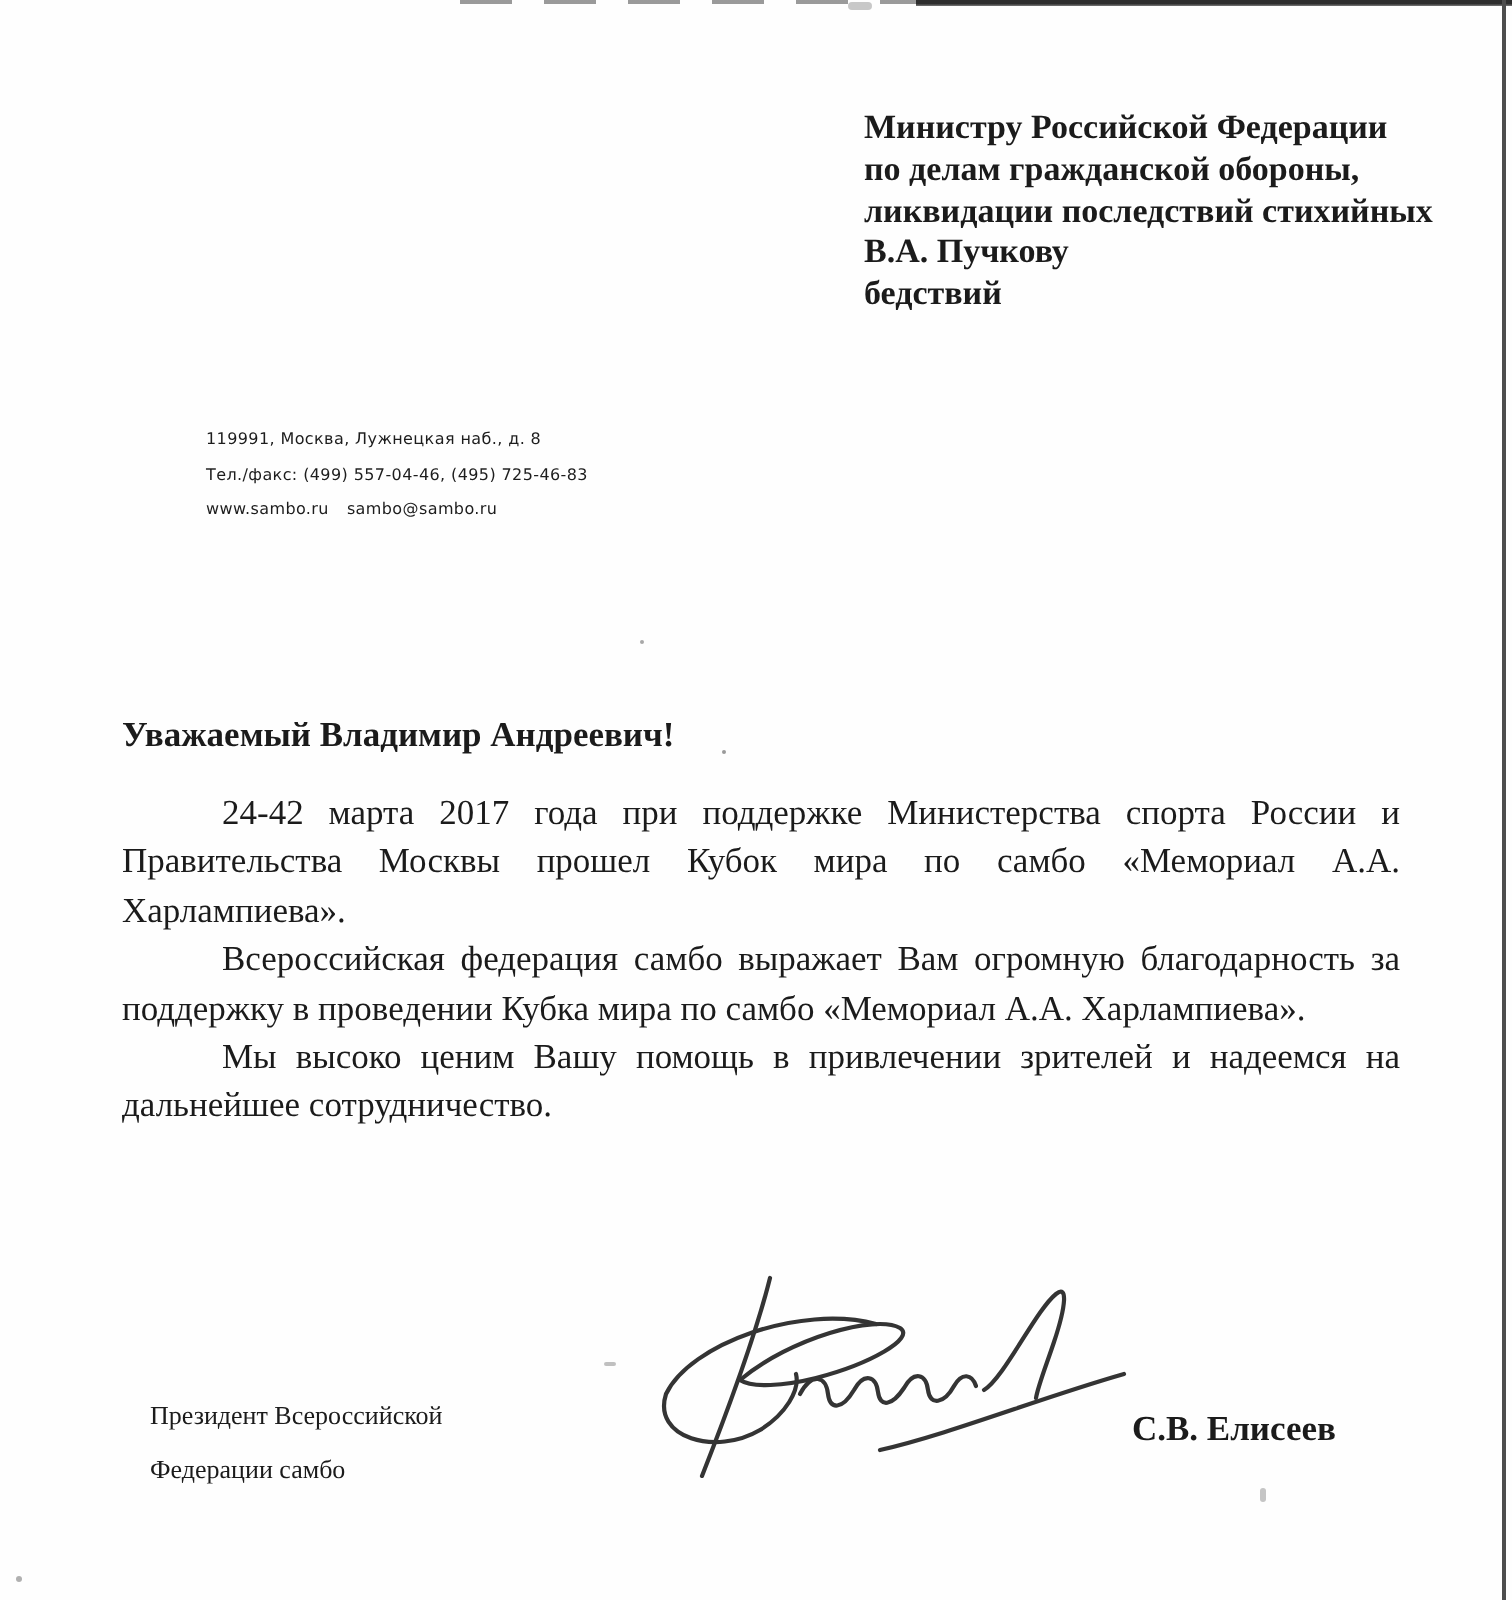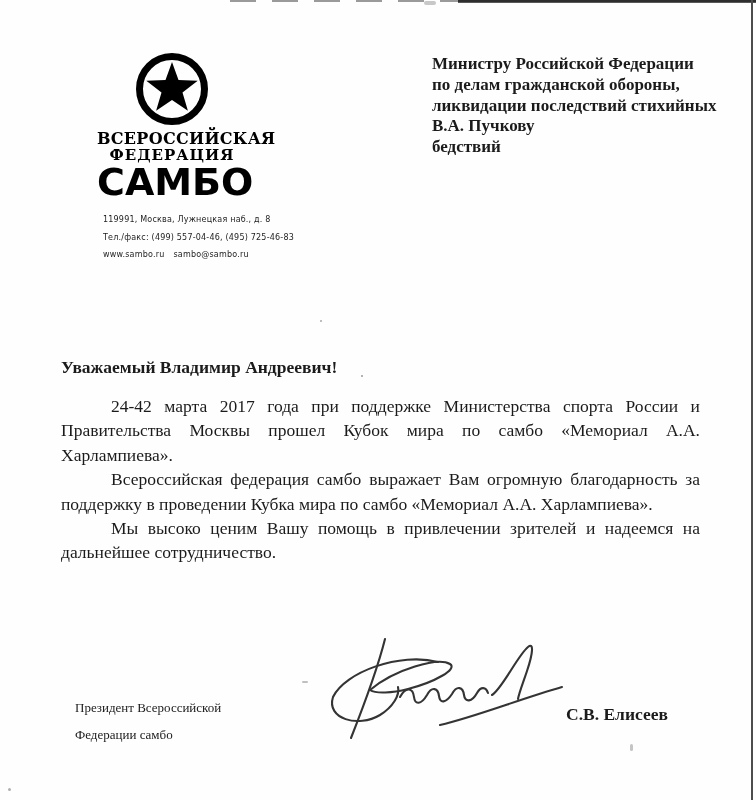--- a/index.html
+++ b/index.html
@@ -71,15 +71,6 @@
   <div class="speck sp5"></div>
   <div class="speck sp6"></div>
 
-  <div class="letterhead">
-    <svg class="logo" viewBox="0 0 72 72" aria-hidden="true">
-      <circle cx="36" cy="36" r="32.5" fill="none" stroke="#000" stroke-width="7"></circle>
-      <path fill="#000" d="M36,9 L42.5,27.1 L61.7,27.7 L46.5,39.4 L51.9,57.8 L36,47 L20.1,57.8 L25.5,39.4 L10.3,27.7 L29.5,27.1 Z"></path>
-    </svg>
-    <div class="org1">ВСЕРОССИЙСКАЯ</div>
-    <div class="org2">ФЕДЕРАЦИЯ</div>
-    <div class="org3">САМБО</div>
-  </div>
 
   <div class="contact">
     <div>119991, Москва, Лужнецкая наб., д. 8</div>

